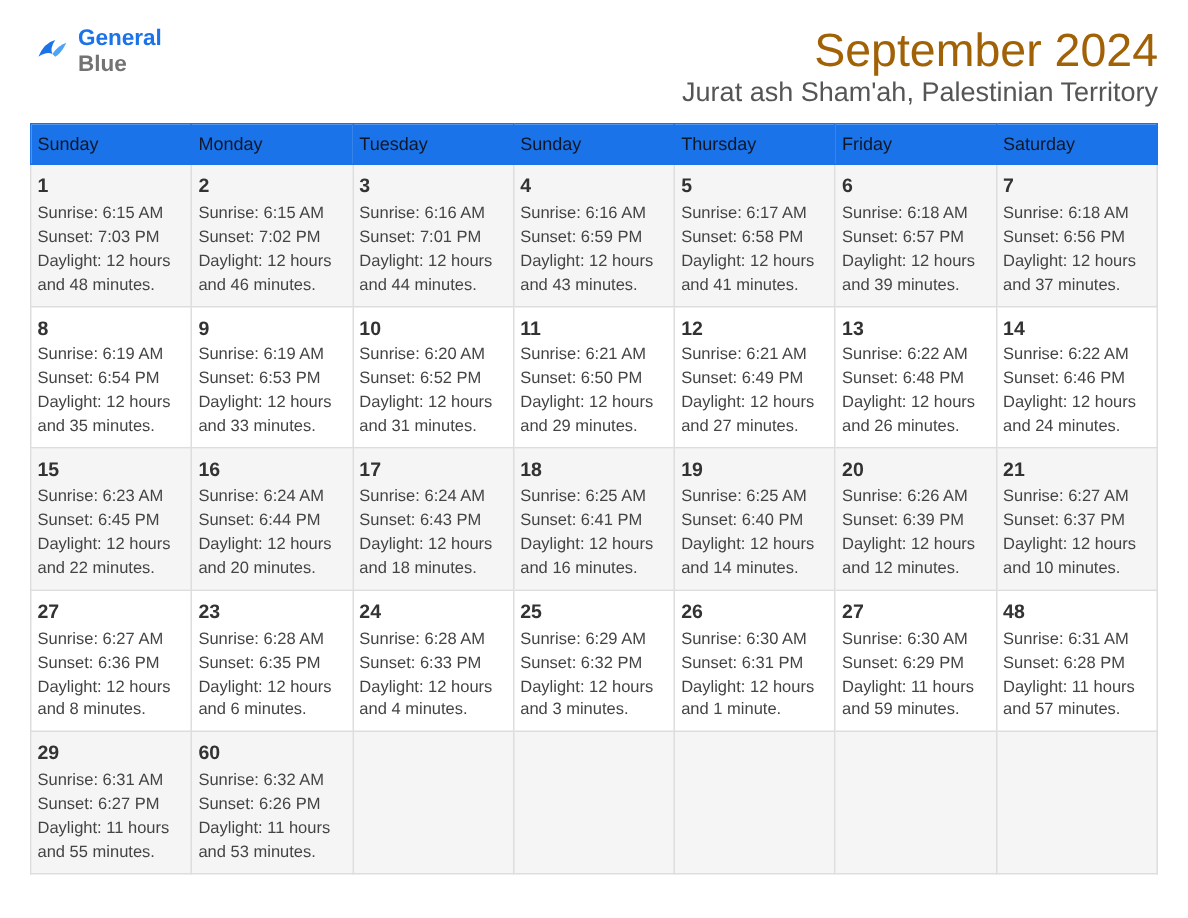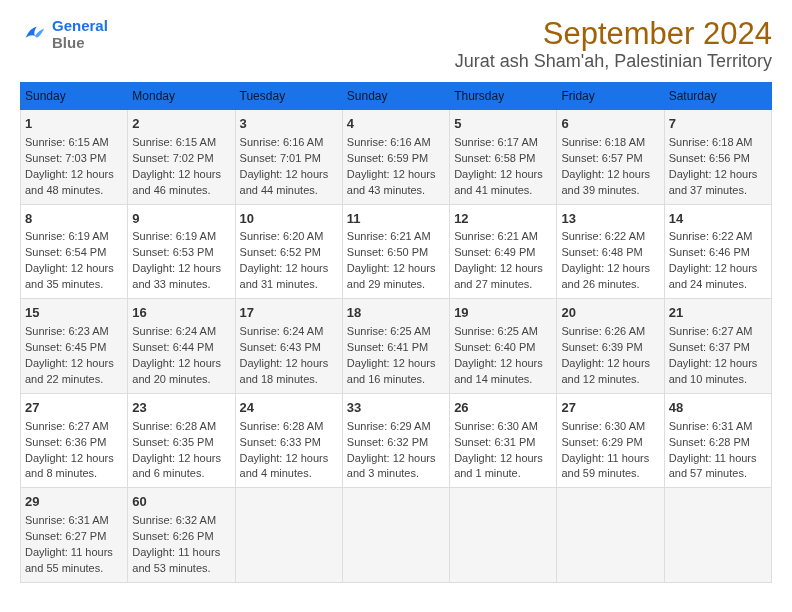--- a/index.html
+++ b/index.html
@@ -161,7 +161,7 @@
           <td><span class="day-num">27</span><span class="day-info">Sunrise: 6:27 AM<br>Sunset: 6:36 PM<br>Daylight: 12 hours and 8 minutes.</span></td>
           <td><span class="day-num">23</span><span class="day-info">Sunrise: 6:28 AM<br>Sunset: 6:35 PM<br>Daylight: 12 hours and 6 minutes.</span></td>
           <td><span class="day-num">24</span><span class="day-info">Sunrise: 6:28 AM<br>Sunset: 6:33 PM<br>Daylight: 12 hours and 4 minutes.</span></td>
-          <td><span class="day-num">33</span><span class="day-info">Sunrise: 6:29 AM<br>Sunset: 6:32 PM<br>Daylight: 12 hours and 3 minutes.</span></td>
+          <td><span class="day-num">25</span><span class="day-info">Sunrise: 6:29 AM<br>Sunset: 6:32 PM<br>Daylight: 12 hours and 3 minutes.</span></td>
           <td><span class="day-num">26</span><span class="day-info">Sunrise: 6:30 AM<br>Sunset: 6:31 PM<br>Daylight: 12 hours and 1 minute.</span></td>
           <td><span class="day-num">27</span><span class="day-info">Sunrise: 6:30 AM<br>Sunset: 6:29 PM<br>Daylight: 11 hours and 59 minutes.</span></td>
           <td><span class="day-num">48</span><span class="day-info">Sunrise: 6:31 AM<br>Sunset: 6:28 PM<br>Daylight: 11 hours and 57 minutes.</span></td>

